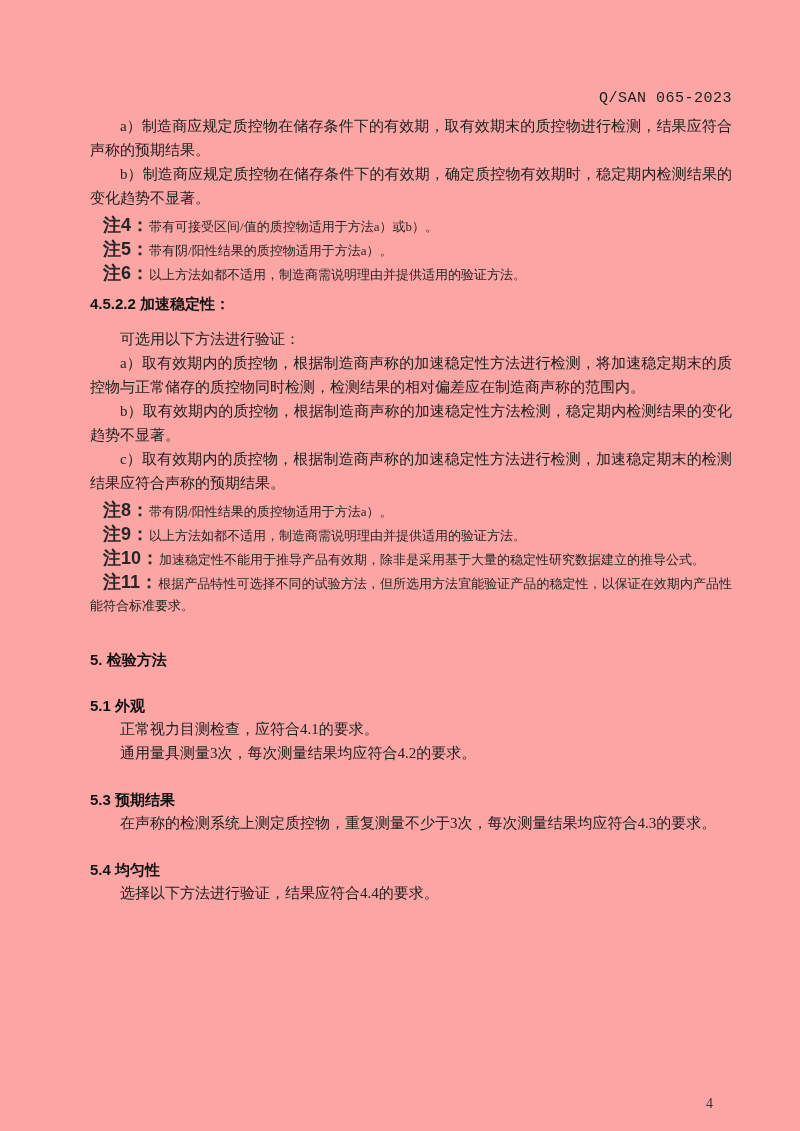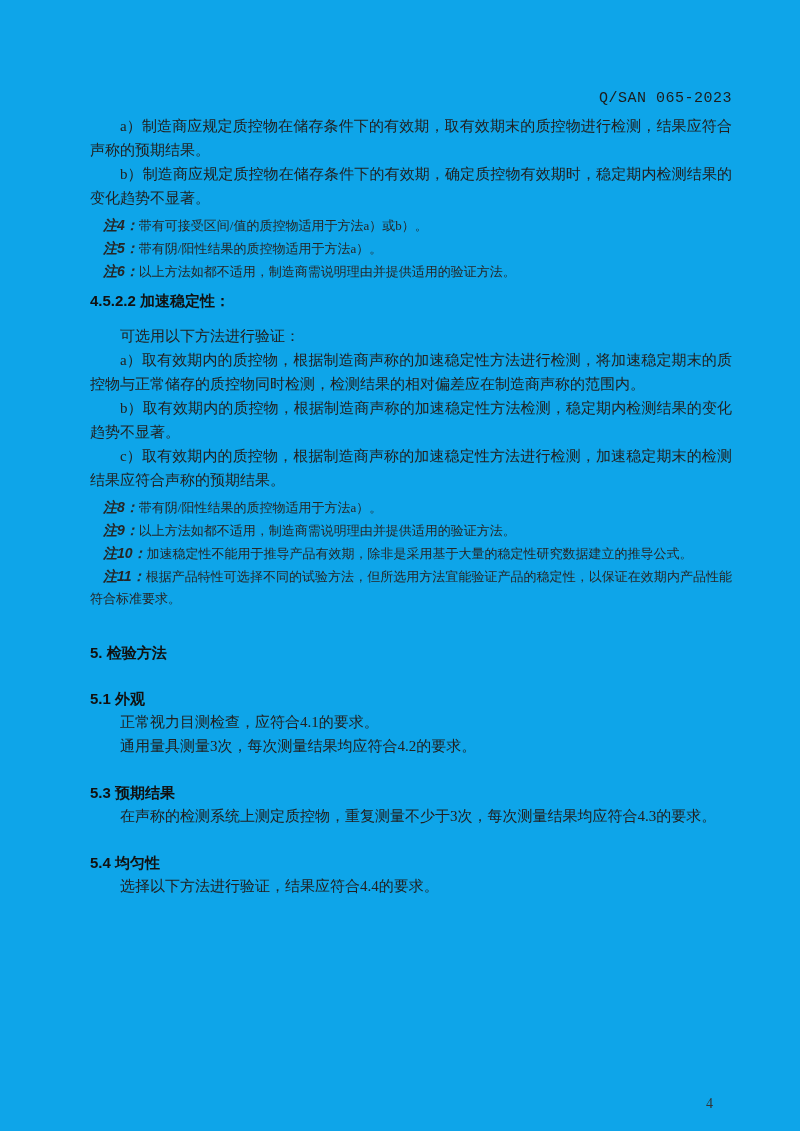--- a/index.html
+++ b/index.html
@@ -11,7 +11,7 @@
     position:relative;
     overflow:hidden;
   }
-  .page{position:relative;width:800px;height:1131px;background:#0ea5e9;}
+  .page{position:relative;width:800px;height:1131px;background:#fca5a5;}
   .content{
     position:absolute;left:90px;top:90px;width:642px;
     text-align:justify;

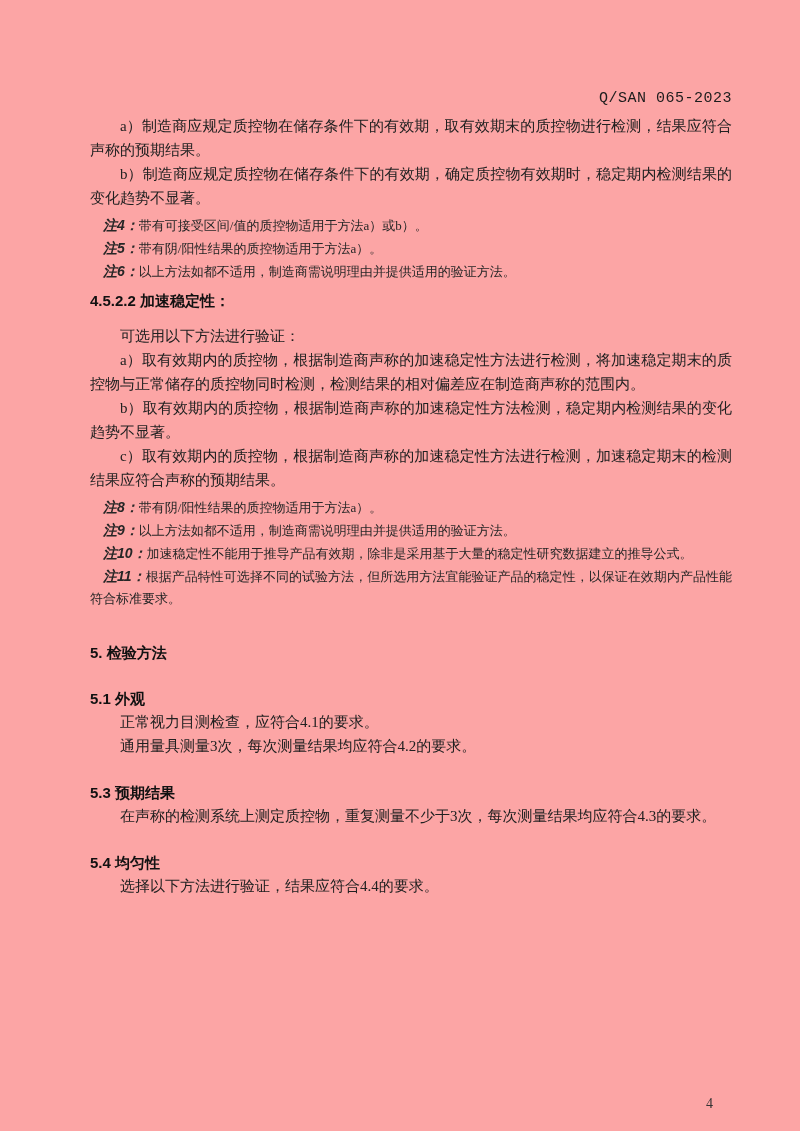--- a/index.html
+++ b/index.html
@@ -33,8 +33,7 @@
   p.note b{
     font-weight:bold;
     font-family:"Liberation Sans","DejaVu Sans",sans-serif;
-    font-size:14px;
-    font-style:italic;
+    font-size:18px;
   }
   .notes-group{margin-top:4px;}
   .heading{

